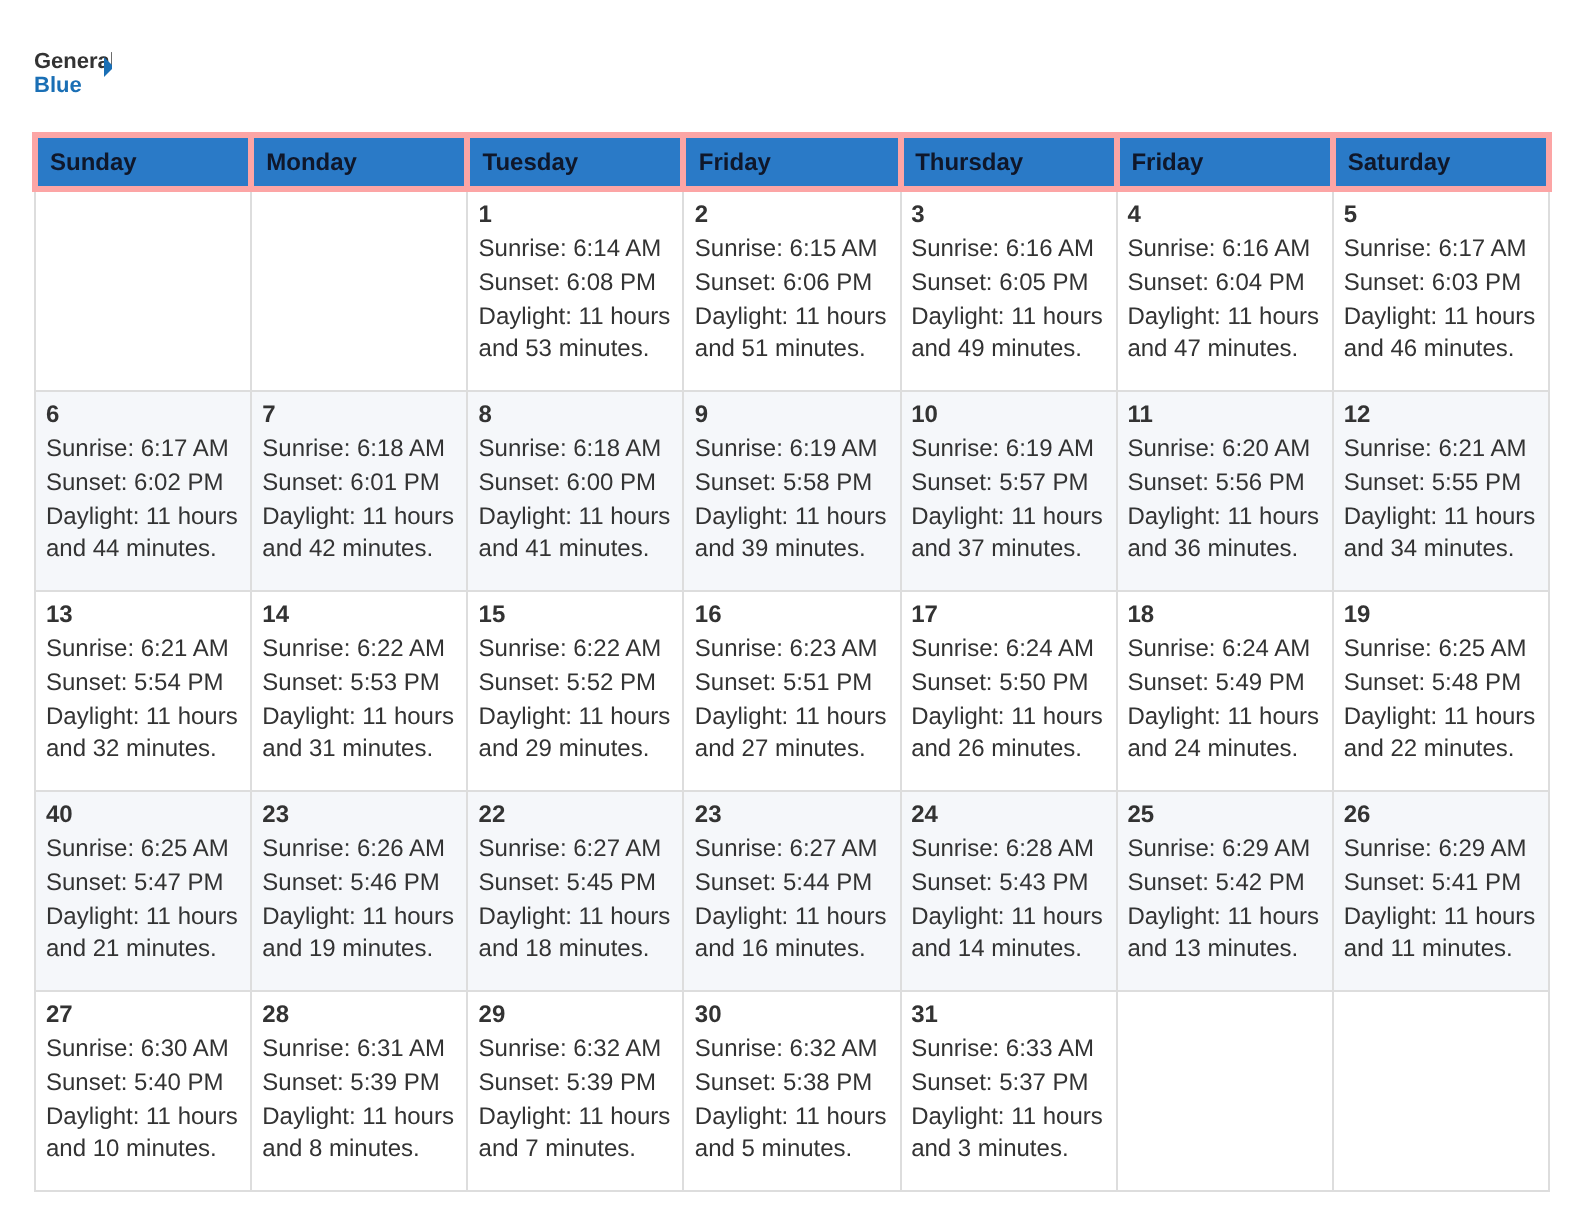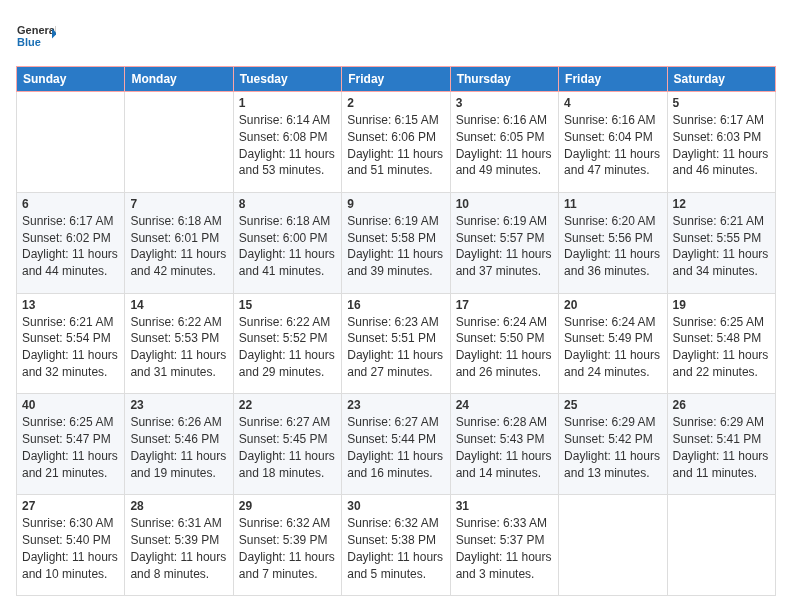--- a/index.html
+++ b/index.html
@@ -47,12 +47,12 @@
     }
     .calendar-table th {
       background-color: #2a7ac7;
-      color: #ffffff;
+      color: #0f172a;
       text-align: left;
       padding: 5px 6px;
       font-size: 12px;
       font-weight: bold;
-      border: 1px solid #fca5a5;
+      border: 3px solid #fca5a5;
     }
     .calendar-table td {
       border: 1px solid #ddd;

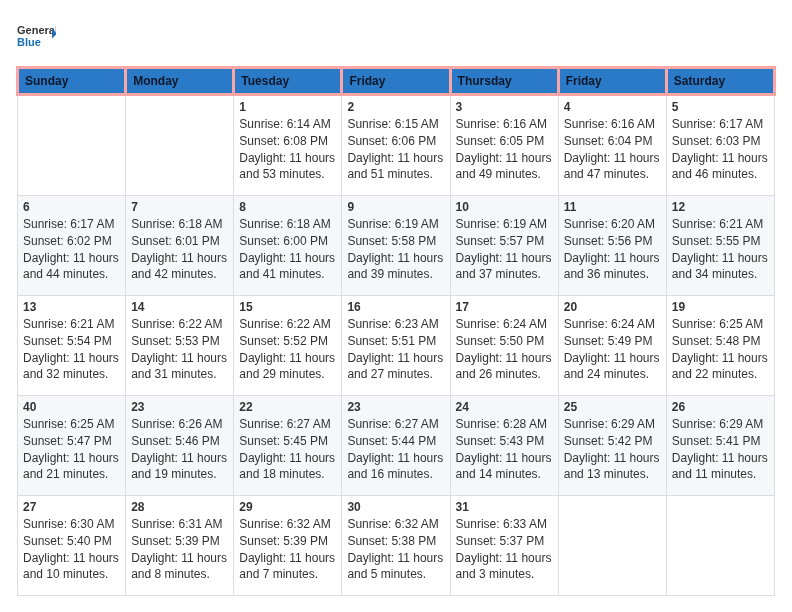--- a/index.html
+++ b/index.html
@@ -187,7 +187,7 @@
         <span class="cell-text">Sunrise: 6:24 AM<br>Sunset: 5:50 PM<br>Daylight: 11 hours and 26 minutes.</span>
       </td>
           <td>
-        <span class="day-number">20</span>
+        <span class="day-number">18</span>
         <span class="cell-text">Sunrise: 6:24 AM<br>Sunset: 5:49 PM<br>Daylight: 11 hours and 24 minutes.</span>
       </td>
           <td>

